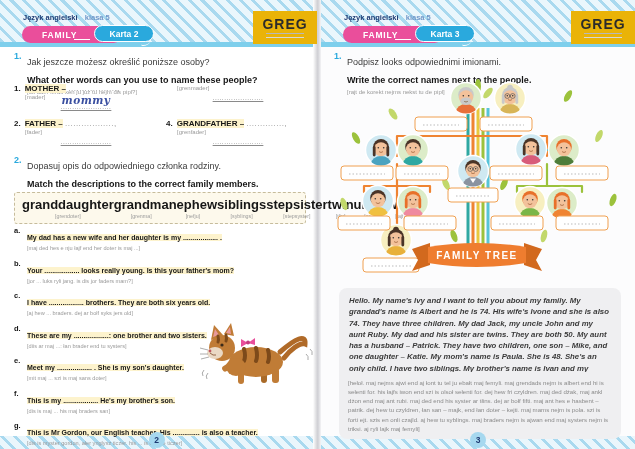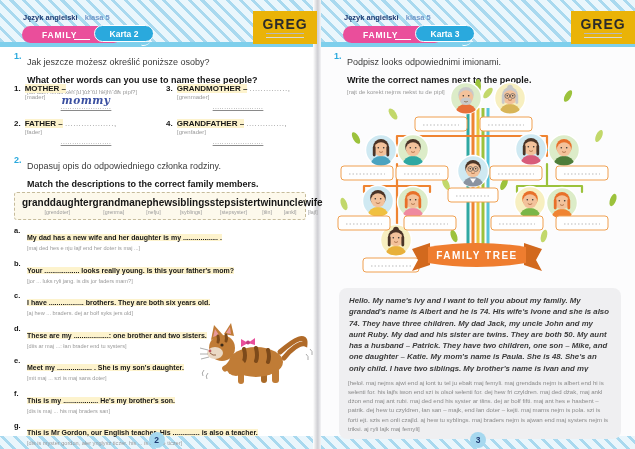--- a/index.html
+++ b/index.html
@@ -103,7 +103,6 @@
         <div class="t-ansline"><span>......................</span><span class="t-hand">mommy</span></div>
       </div>
       <div>
-        <div class="t-line"><span class="t-num">3.</span><span class="hl">GRANDMOTHER –</span> <span class="t-dots">..............,</span></div>
         <div class="t-phon">[grenmader]</div>
         <div class="t-ansline"><span>......................</span></div>
       </div>

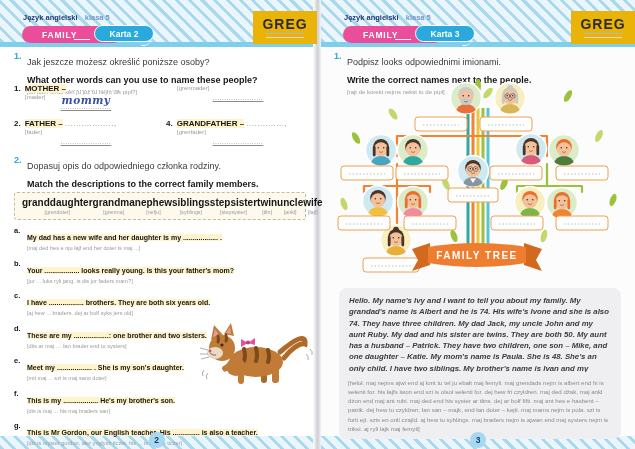--- a/index.html
+++ b/index.html
@@ -43,7 +43,7 @@
   
   .wordbank{position:absolute;left:14px;top:192px;width:292px;box-sizing:border-box;border:1px dashed #c6bc9c;background:#fdf9ec;border-radius:3px;padding:4px 7px;display:flex;justify-content:space-between;z-index:2;}
   .wb-item{text-align:center;}
-  .wb-word{font-size:10px;font-weight:bold;color:#161616;}
+  .wb-word{font-size:13px;font-weight:bold;color:#161616;}
   .wb-phon{font-size:5.3px;color:#9a9a9a;margin-top:1px;}
   
   .s-list{position:absolute;left:14px;top:226px;width:296px;z-index:2;}

